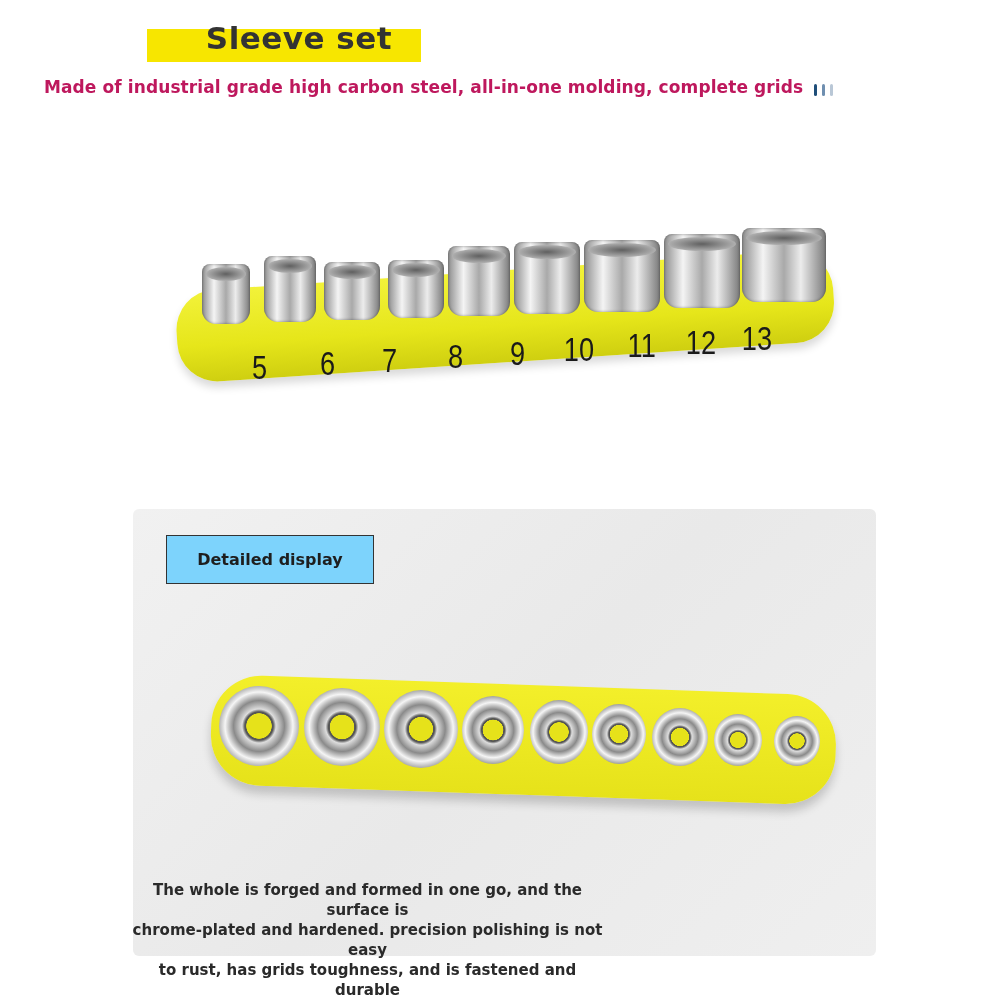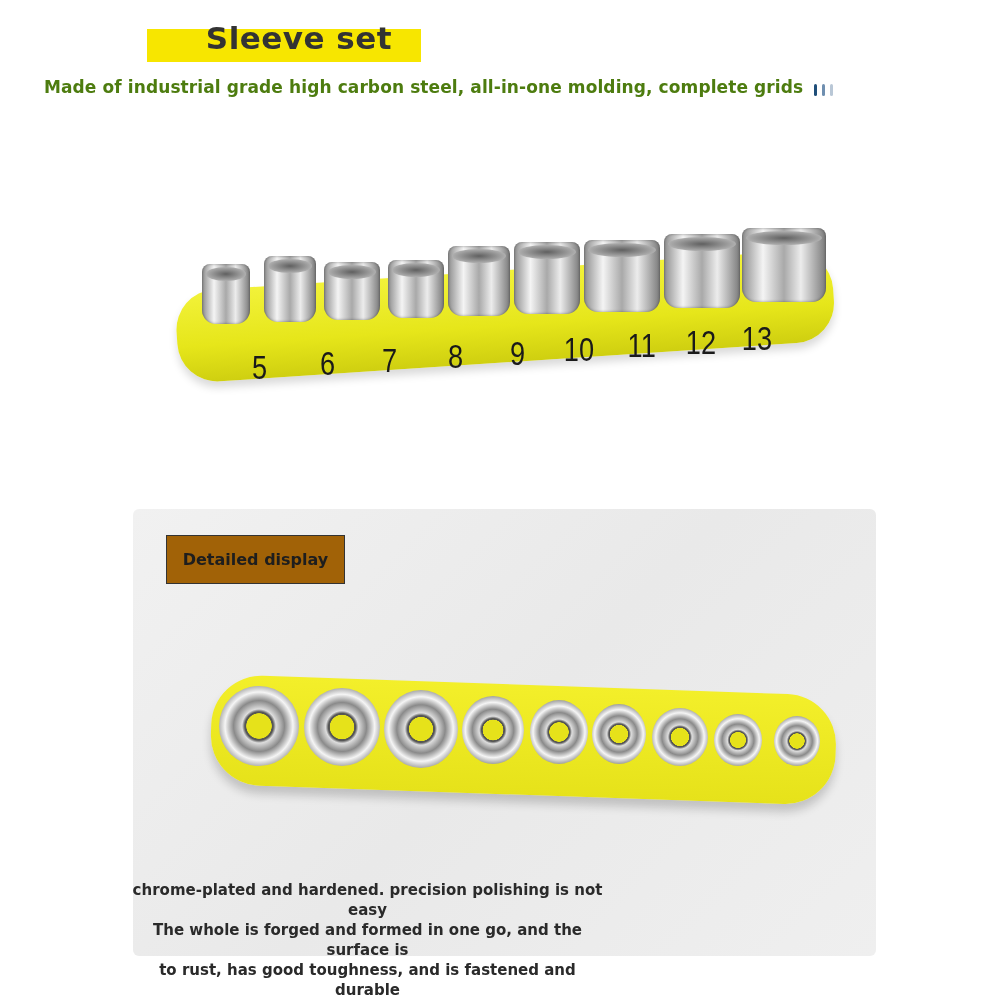--- a/index.html
+++ b/index.html
@@ -6,7 +6,7 @@
   body { width:1000px; height:1000px; background:#ffffff; position:relative; overflow:hidden; font-family:"DejaVu Sans", sans-serif; }
   .title-band { position:absolute; left:147px; top:29px; width:274px; height:33px; background:#f7e600; }
   .title { position:absolute; left:147px; top:18px; width:304px; text-align:center; font-size:31px; font-weight:bold; color:#333; line-height:40px; letter-spacing:0.5px; }
-  .subtitle { position:absolute; left:44px; top:77px; font-size:17px; font-weight:bold; color:#4d7c0f; white-space:nowrap; letter-spacing:0.1px; }
+  .subtitle { position:absolute; left:44px; top:77px; font-size:17px; font-weight:bold; color:#be185d; white-space:nowrap; letter-spacing:0.1px; }
   .dots { position:absolute; left:814px; top:84px; display:flex; gap:5px; }
   .dots span { width:3px; height:12px; border-radius:2px; display:block; }
 

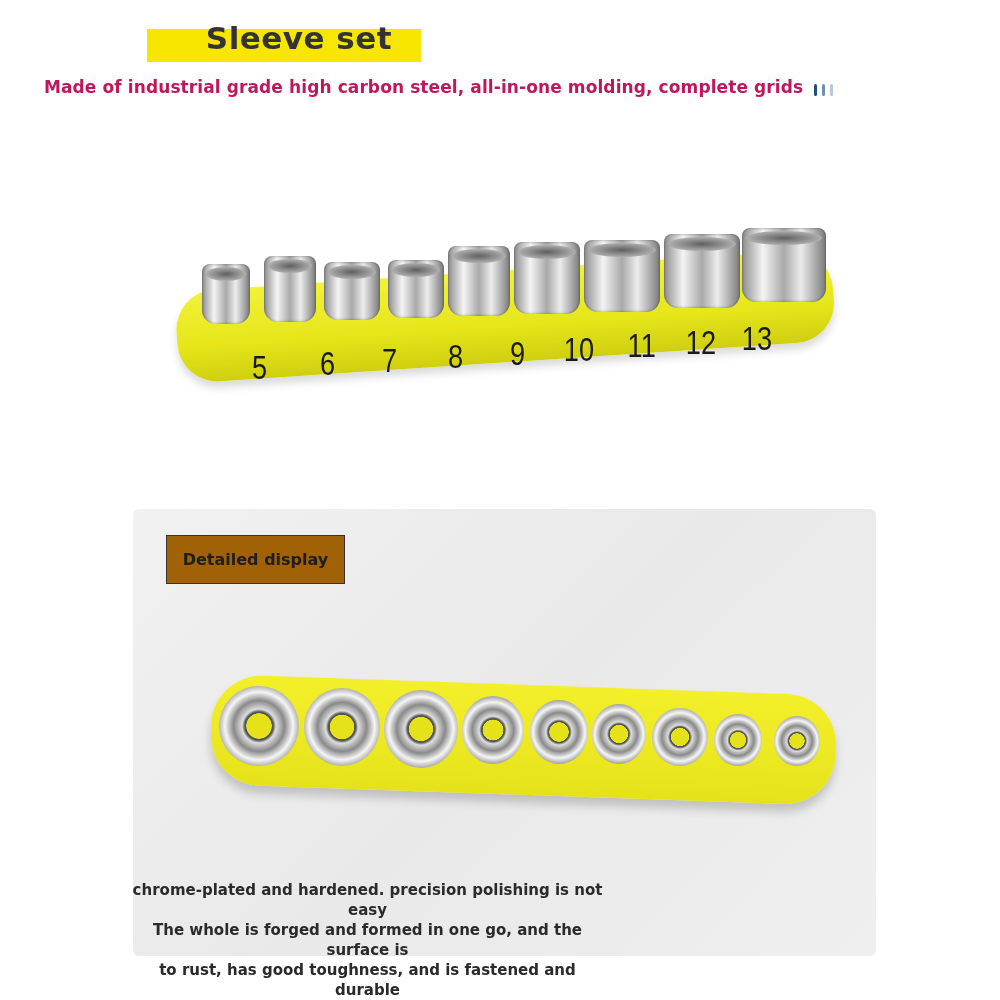--- a/index.html
+++ b/index.html
@@ -19,7 +19,7 @@
 
   
   .panel { position:absolute; left:133px; top:509px; width:743px; height:447px; background:linear-gradient(135deg,#f1f1f1,#e9e9e9 50%,#efefef); border-radius:6px; }
-  .detail-box { position:absolute; left:166px; top:535px; width:179px; height:49px; border:1.5px solid #333; background:#a16207; box-sizing:border-box; display:flex; align-items:center; justify-content:center; font-size:16px; font-weight:bold; color:#1e1e1e; }
+  .detail-box { position:absolute; left:166px; top:535px; width:208px; height:49px; border:1.5px solid #333; background:#7dd3fc; box-sizing:border-box; display:flex; align-items:center; justify-content:center; font-size:16px; font-weight:bold; color:#1e1e1e; }
   .rack-bottom { position:absolute; left:213px; top:674px; width:625px; height:110px; background:linear-gradient(#f3ef2a,#e6e21a); border-radius:50px; transform:rotate(2deg); transform-origin:left top; box-shadow:0 8px 10px rgba(0,0,0,0.18); }
   .ring { position:absolute; border-radius:50%; background:radial-gradient(circle,#e6e21a 0 22%,#555 23% 25%,#ddd 30%,#8a8a8a 45%,#f5f5f5 60%,#9a9a9a 75%,#333 80%,#e6e21a 82%); }
   .desc { position:absolute; left:125px; top:880px; width:485px; text-align:center; font-size:15px; font-weight:bold; color:#2a2a2a; line-height:20px; }

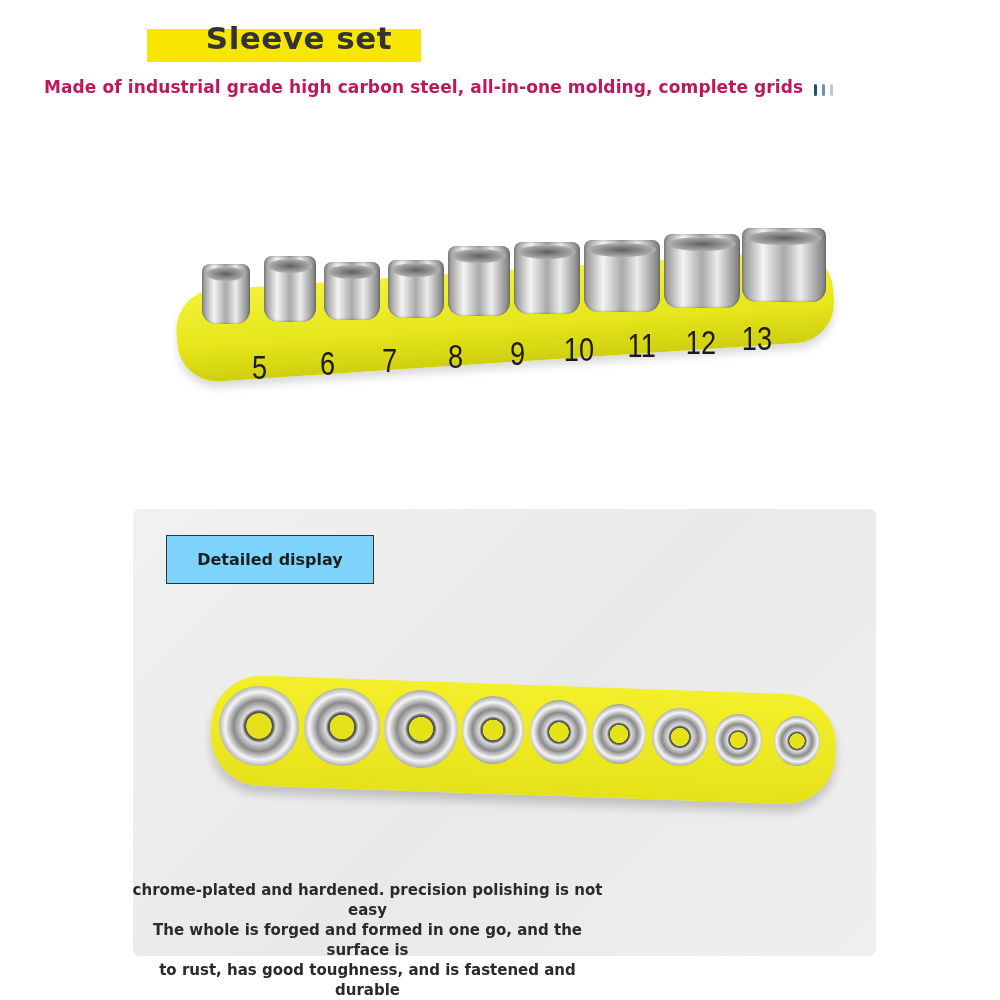--- a/index.html
+++ b/index.html
@@ -73,8 +73,8 @@
 <div class="ring" style="left:774px;top:716px;width:46px;height:50px;"></div>
 
 <div class="desc">
+  <div>The whole is forged and formed in one go, and the surface is</div>
   <div>chrome-plated and hardened. precision polishing is not easy</div>
-  <div>The whole is forged and formed in one go, and the surface is</div>
   <div>to rust, has good toughness, and is fastened and durable</div>
 </div>
 

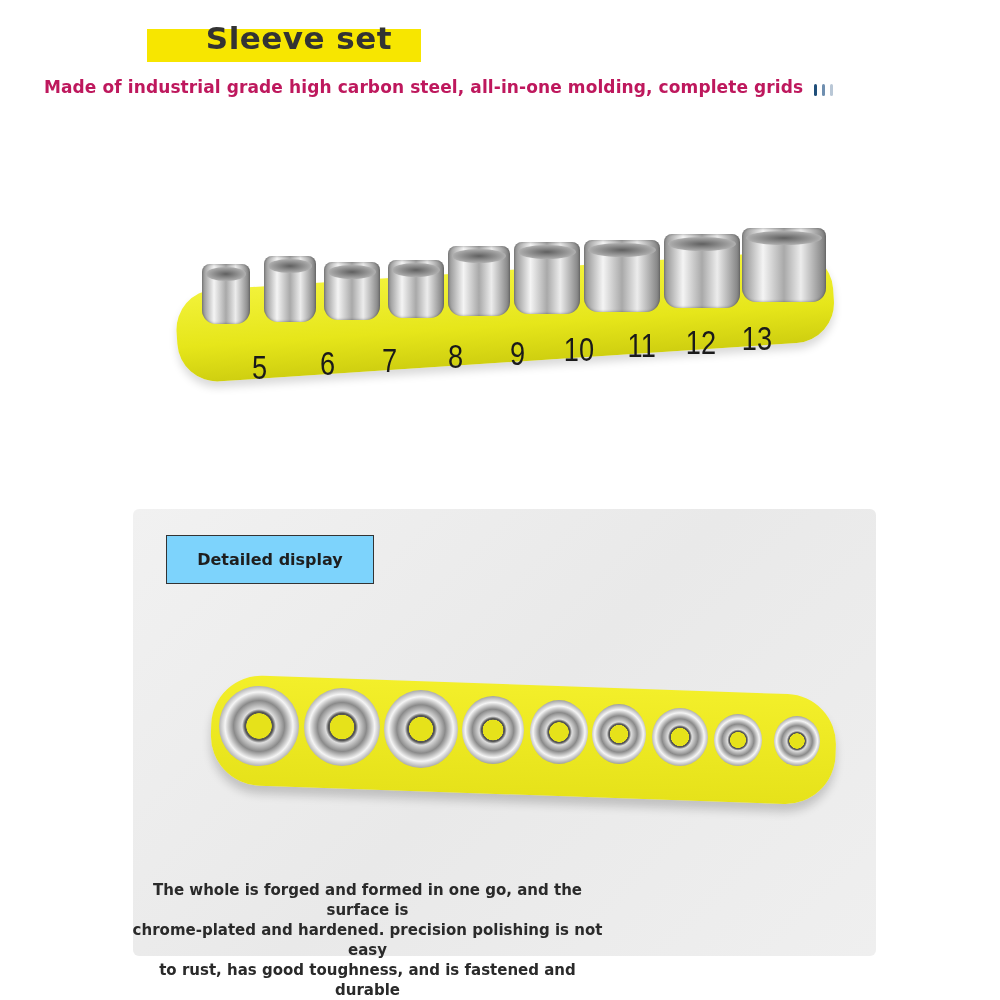--- a/index.html
+++ b/index.html
@@ -75,7 +75,7 @@
 <div class="desc">
   <div>The whole is forged and formed in one go, and the surface is</div>
   <div>chrome-plated and hardened. precision polishing is not easy</div>
-  <div>to rust, has good toughness, and is fastened and durable</div>
+  <div>to rust, has grids toughness, and is fastened and durable</div>
 </div>
 
 </body></html>

